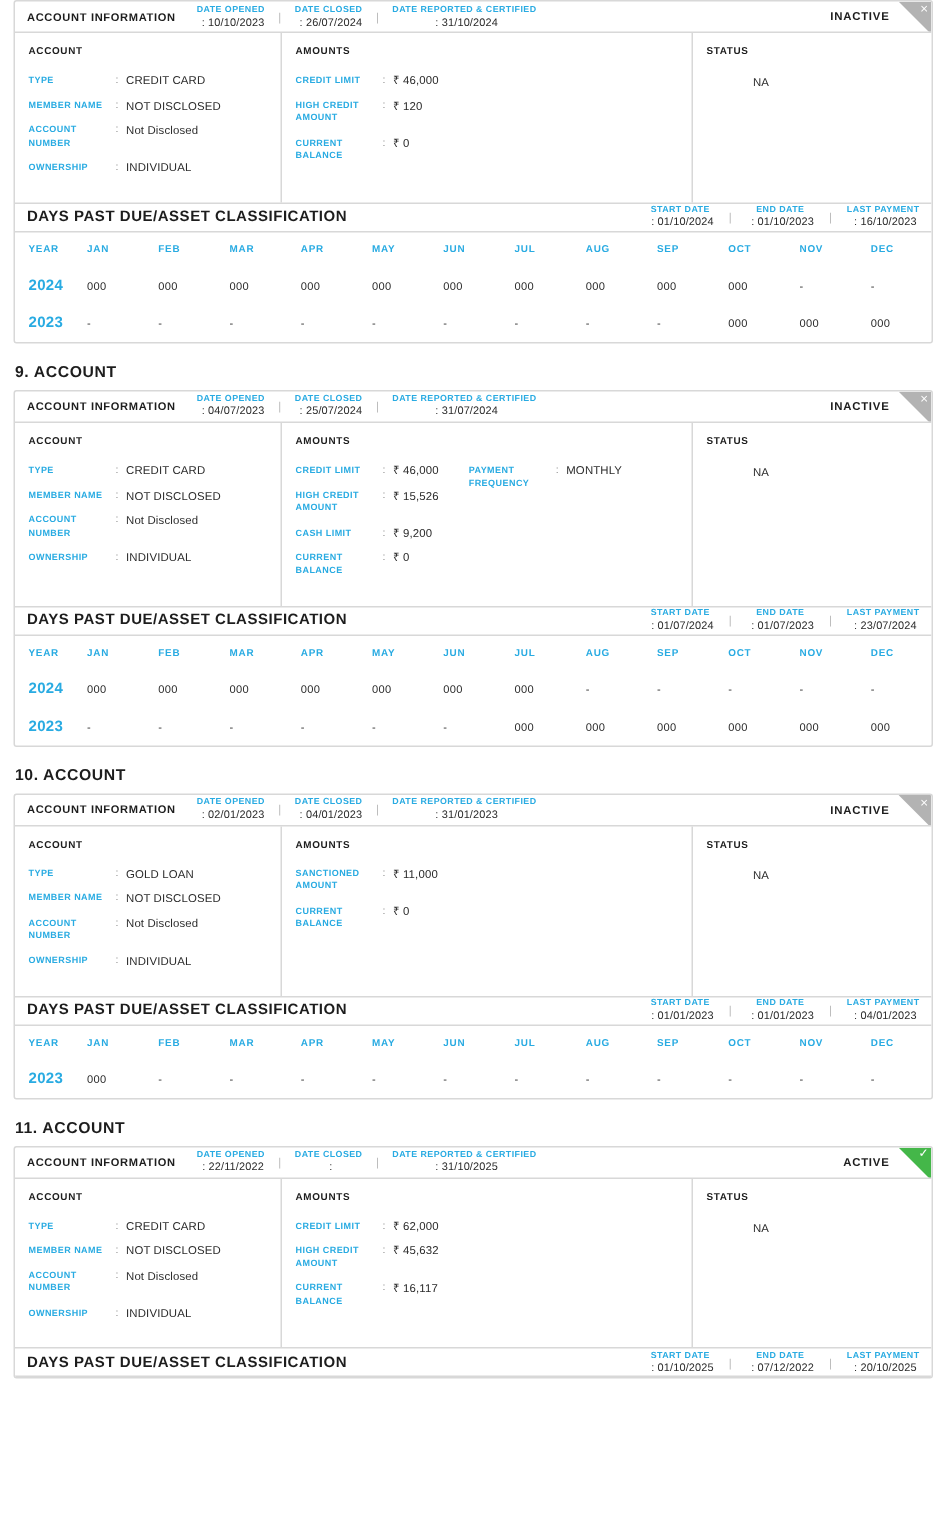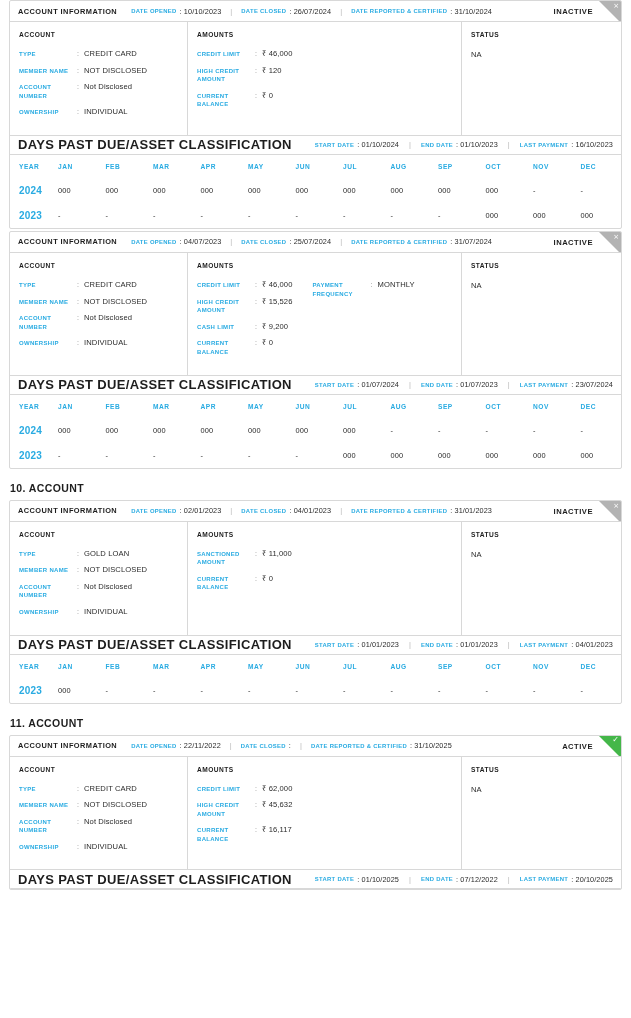--- a/index.html
+++ b/index.html
@@ -48,7 +48,7 @@
     color: #1d1d1d;
     margin-right: 14px;
   }
-  .meta { display: flex; align-items: center; font-size: 7px; }
+  .meta { display: flex; align-items: center; font-size: 7px; flex-direction: column; }
   .meta-lbl {
     color: #29abe2;
     font-weight: bold;

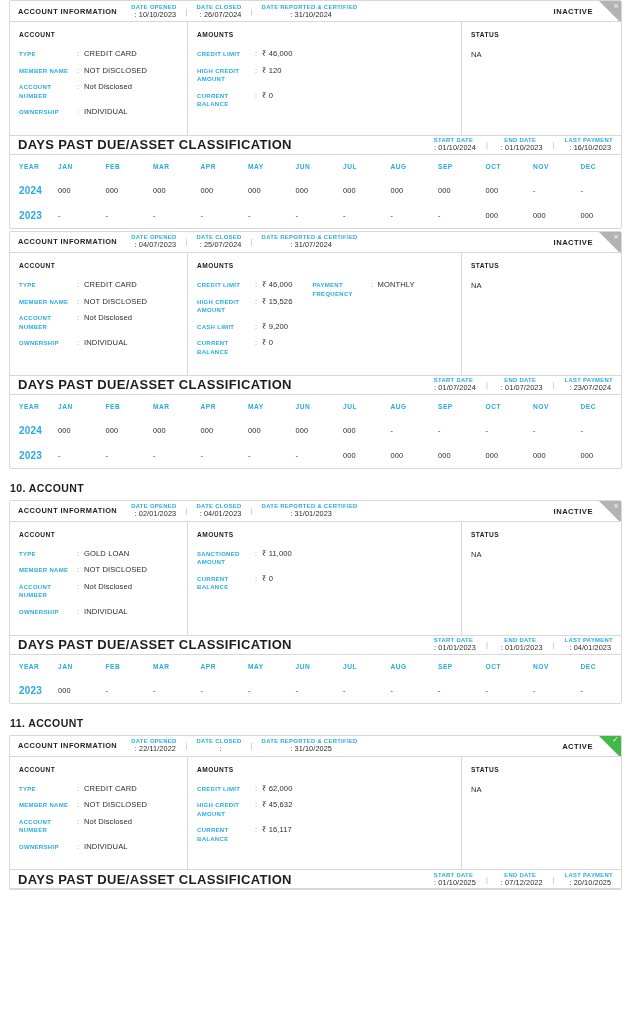--- a/index.html
+++ b/index.html
@@ -137,7 +137,7 @@
     letter-spacing: .1px;
     white-space: nowrap;
   }
-  .col-status .status-na { font-size: 7.6px; color: #2b2b2b; }
+  .col-status .status-na { font-size: 7.6px; color: #2b2b2b; margin-left: 31px; }
 
   
   .dpd-bar {

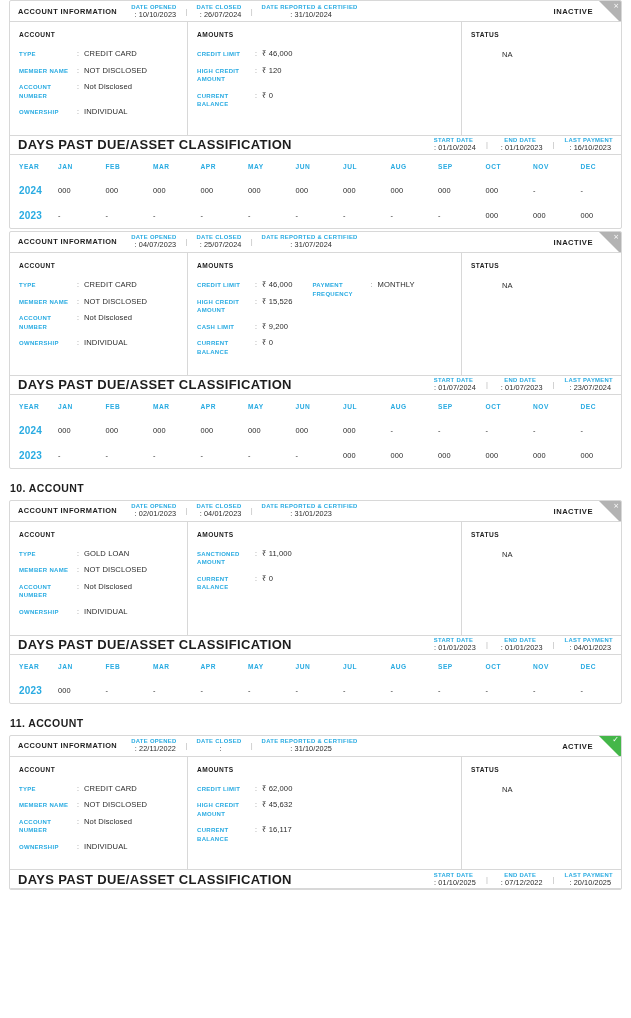--- a/index.html
+++ b/index.html
@@ -150,7 +150,7 @@
     white-space: nowrap;
   }
   .dpd-bar-title {
-    font-size: 13px;
+    font-size: 10px;
     font-weight: bold;
     letter-spacing: .35px;
     color: #1d1d1d;

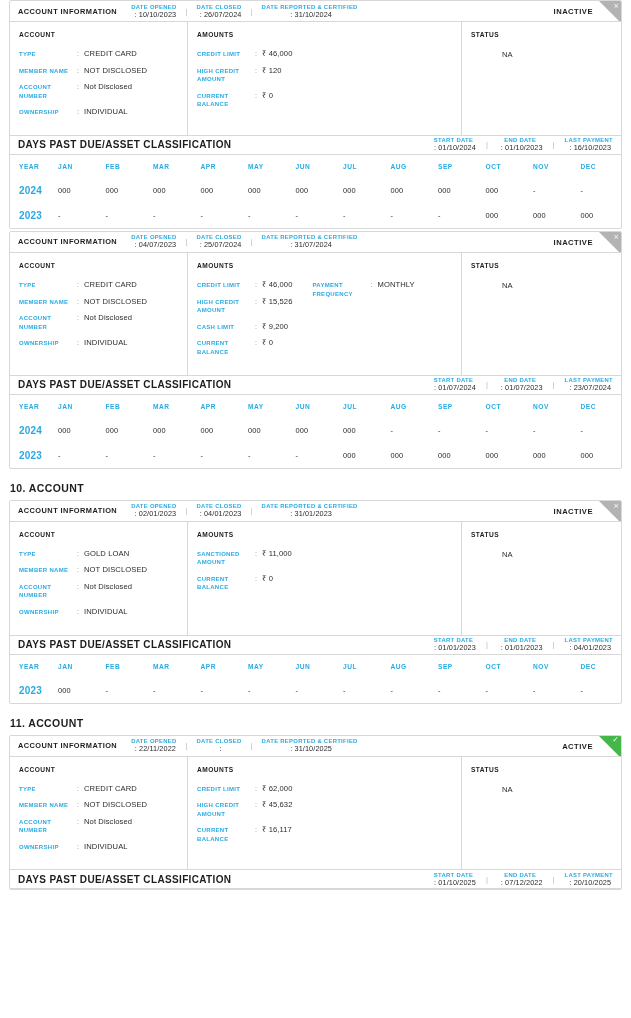--- a/index.html
+++ b/index.html
@@ -356,6 +356,7 @@
         </tbody>
       </table>
     </div>
+    <div class="section-title">9. ACCOUNT</div>
     <div class="acct-card">
       <div class="info-bar">
         <span class="info-bar-title">ACCOUNT INFORMATION</span>

